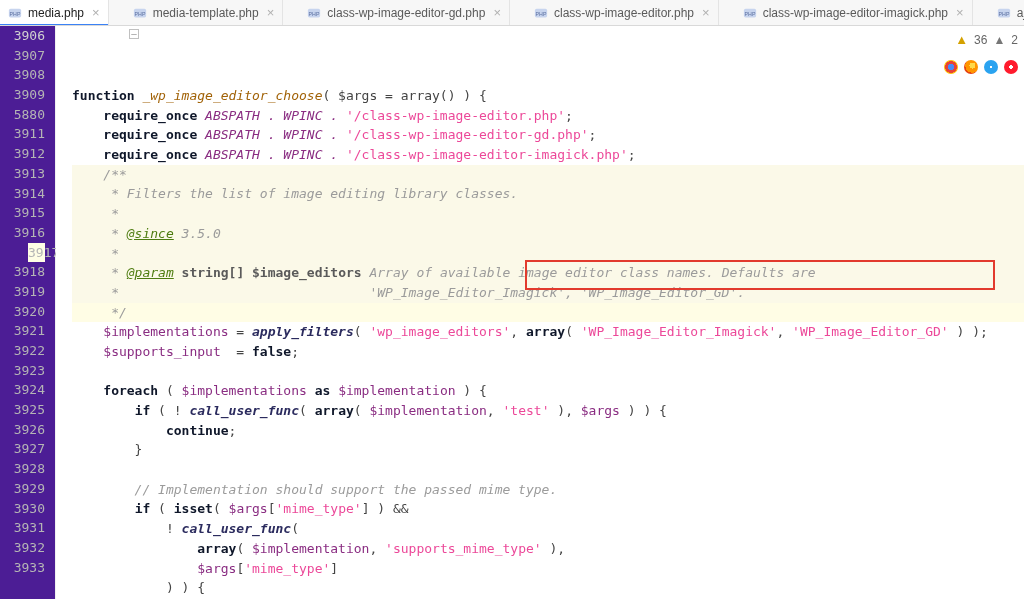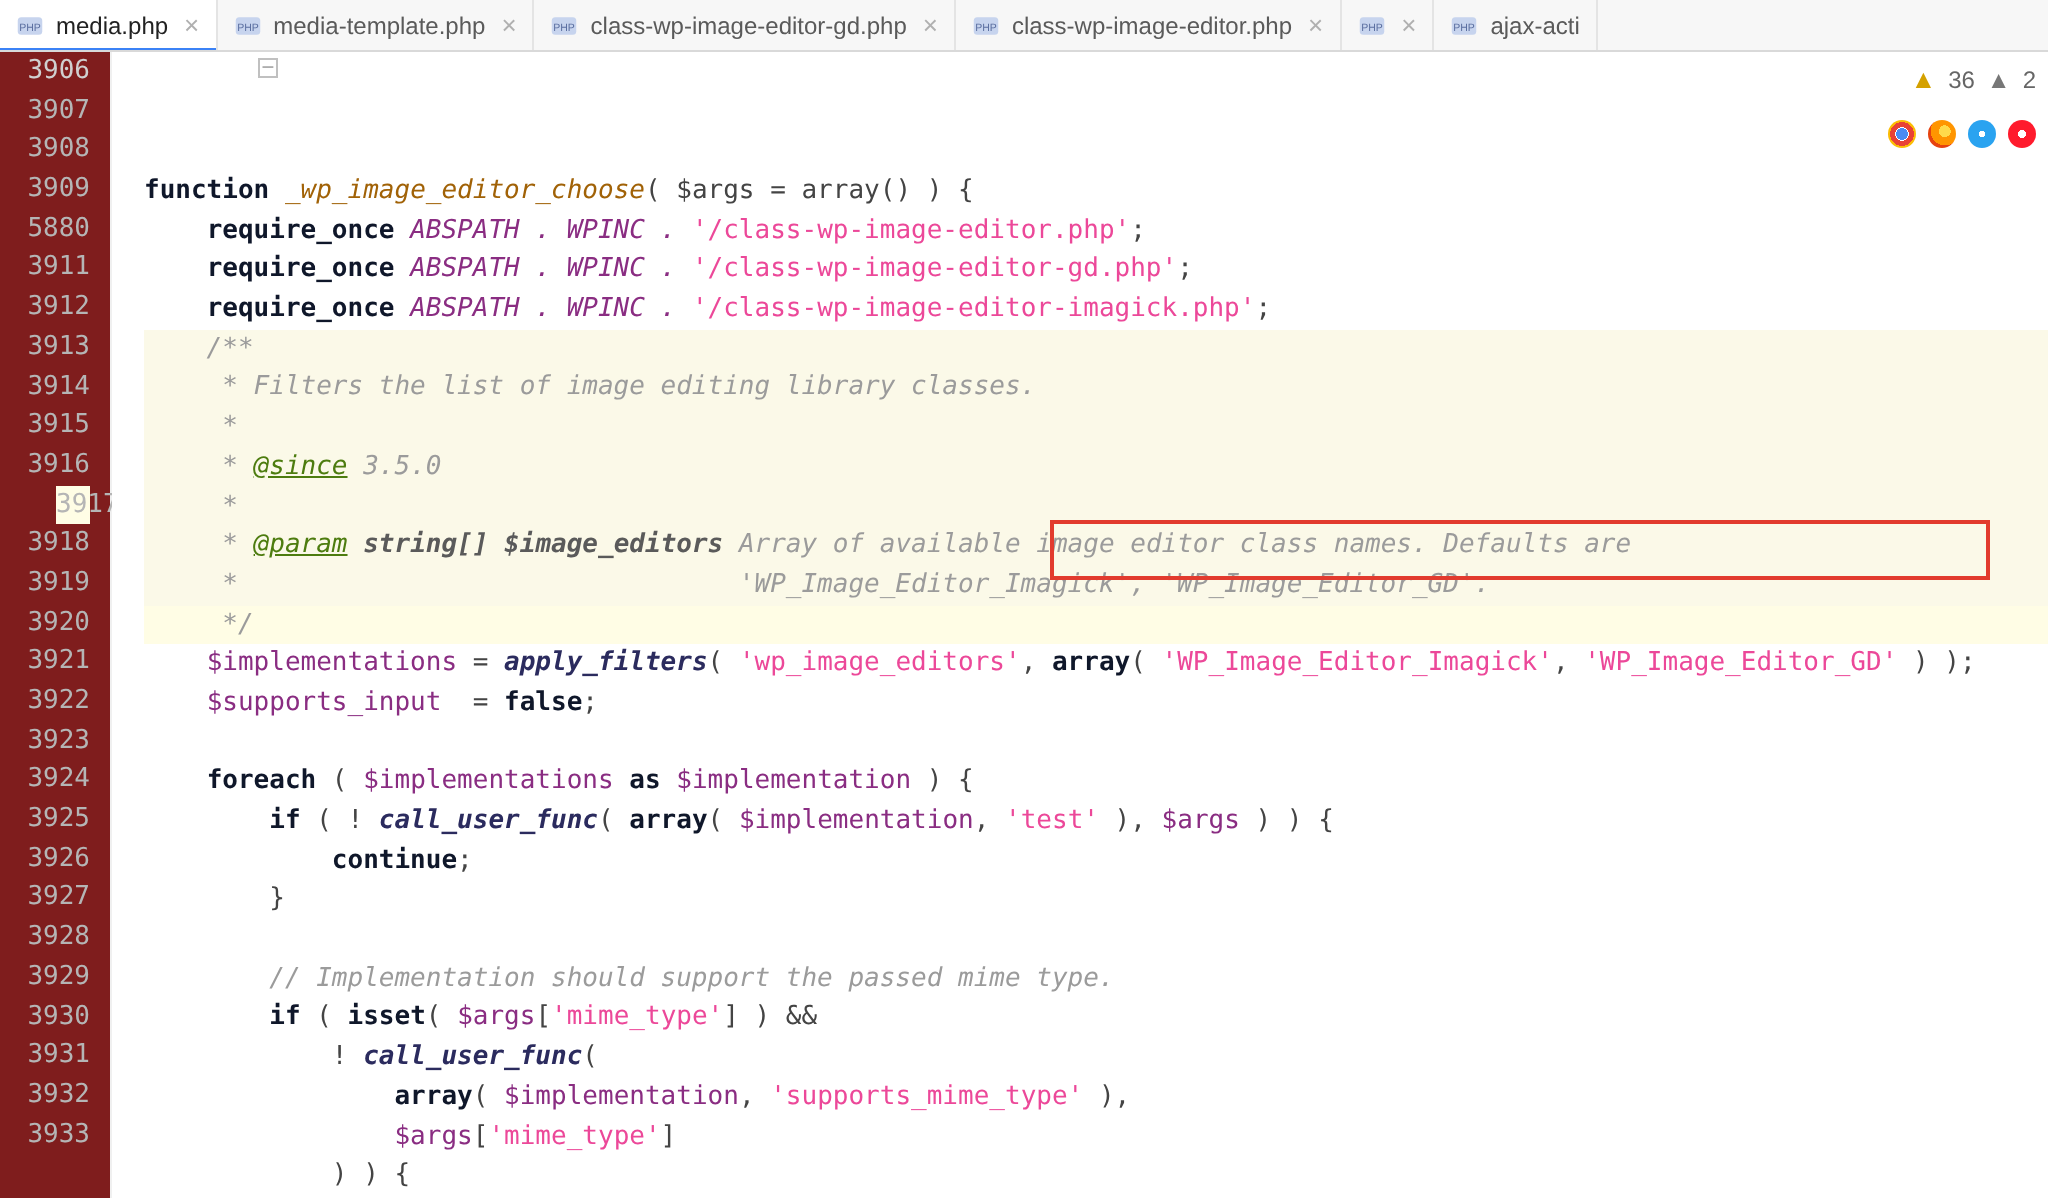--- a/index.html
+++ b/index.html
@@ -22,6 +22,7 @@
     font-size: 12px;
     color: #5a5a5a;
     overflow: hidden;
+    gap: 16px;
   }
   .tab {
     display: flex;

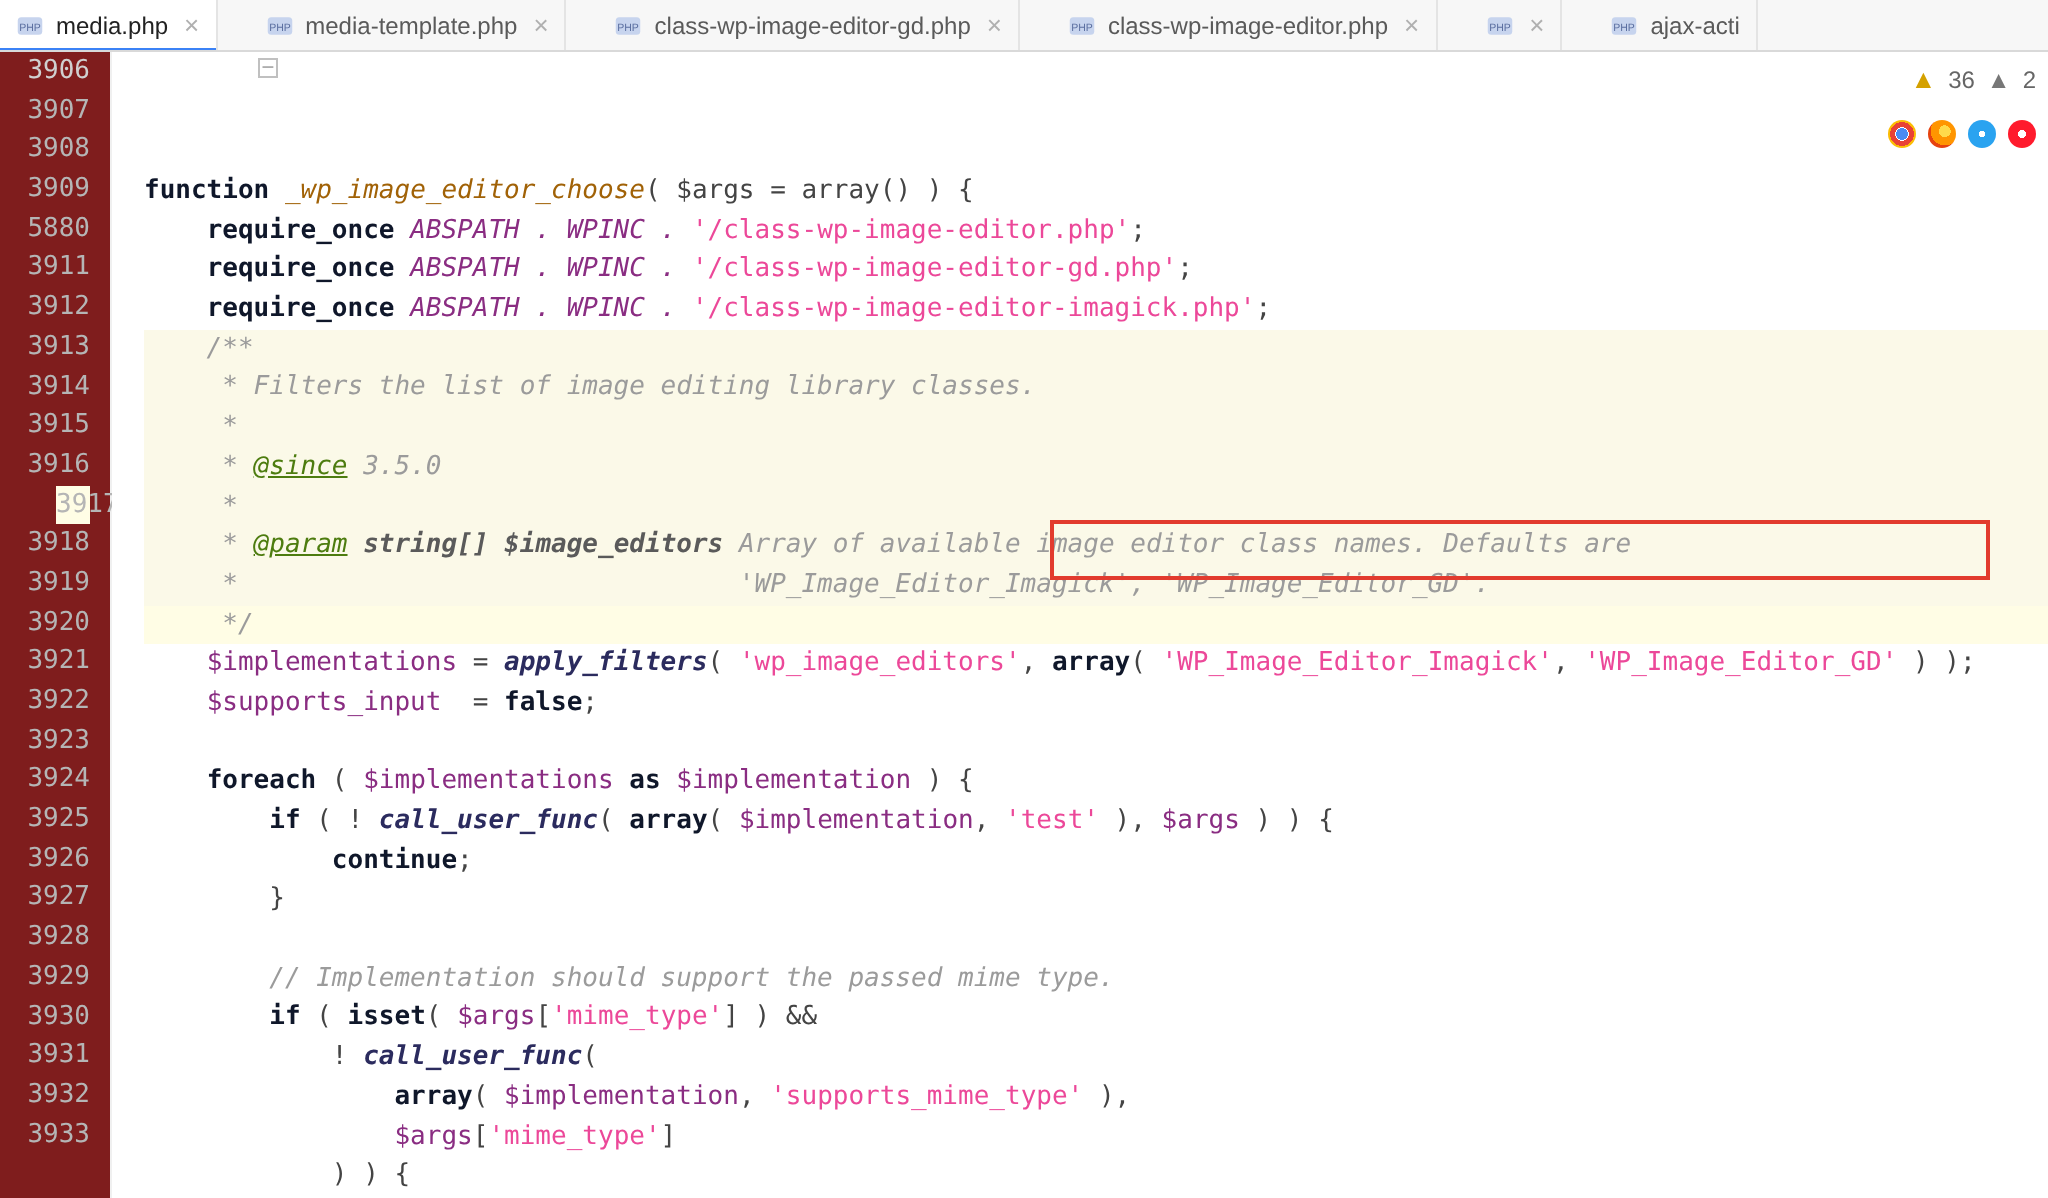--- a/index.html
+++ b/index.html
@@ -204,6 +204,7 @@
           <text x="8" y="11" font-size="6" text-anchor="middle" fill="#5b6fa0" font-family="Arial">PHP</text>
         </svg>
     </span>
+    <span>class-wp-image-editor-imagick.php</span>
     <span class="close">×</span>
   </div>
   <div class="tab">

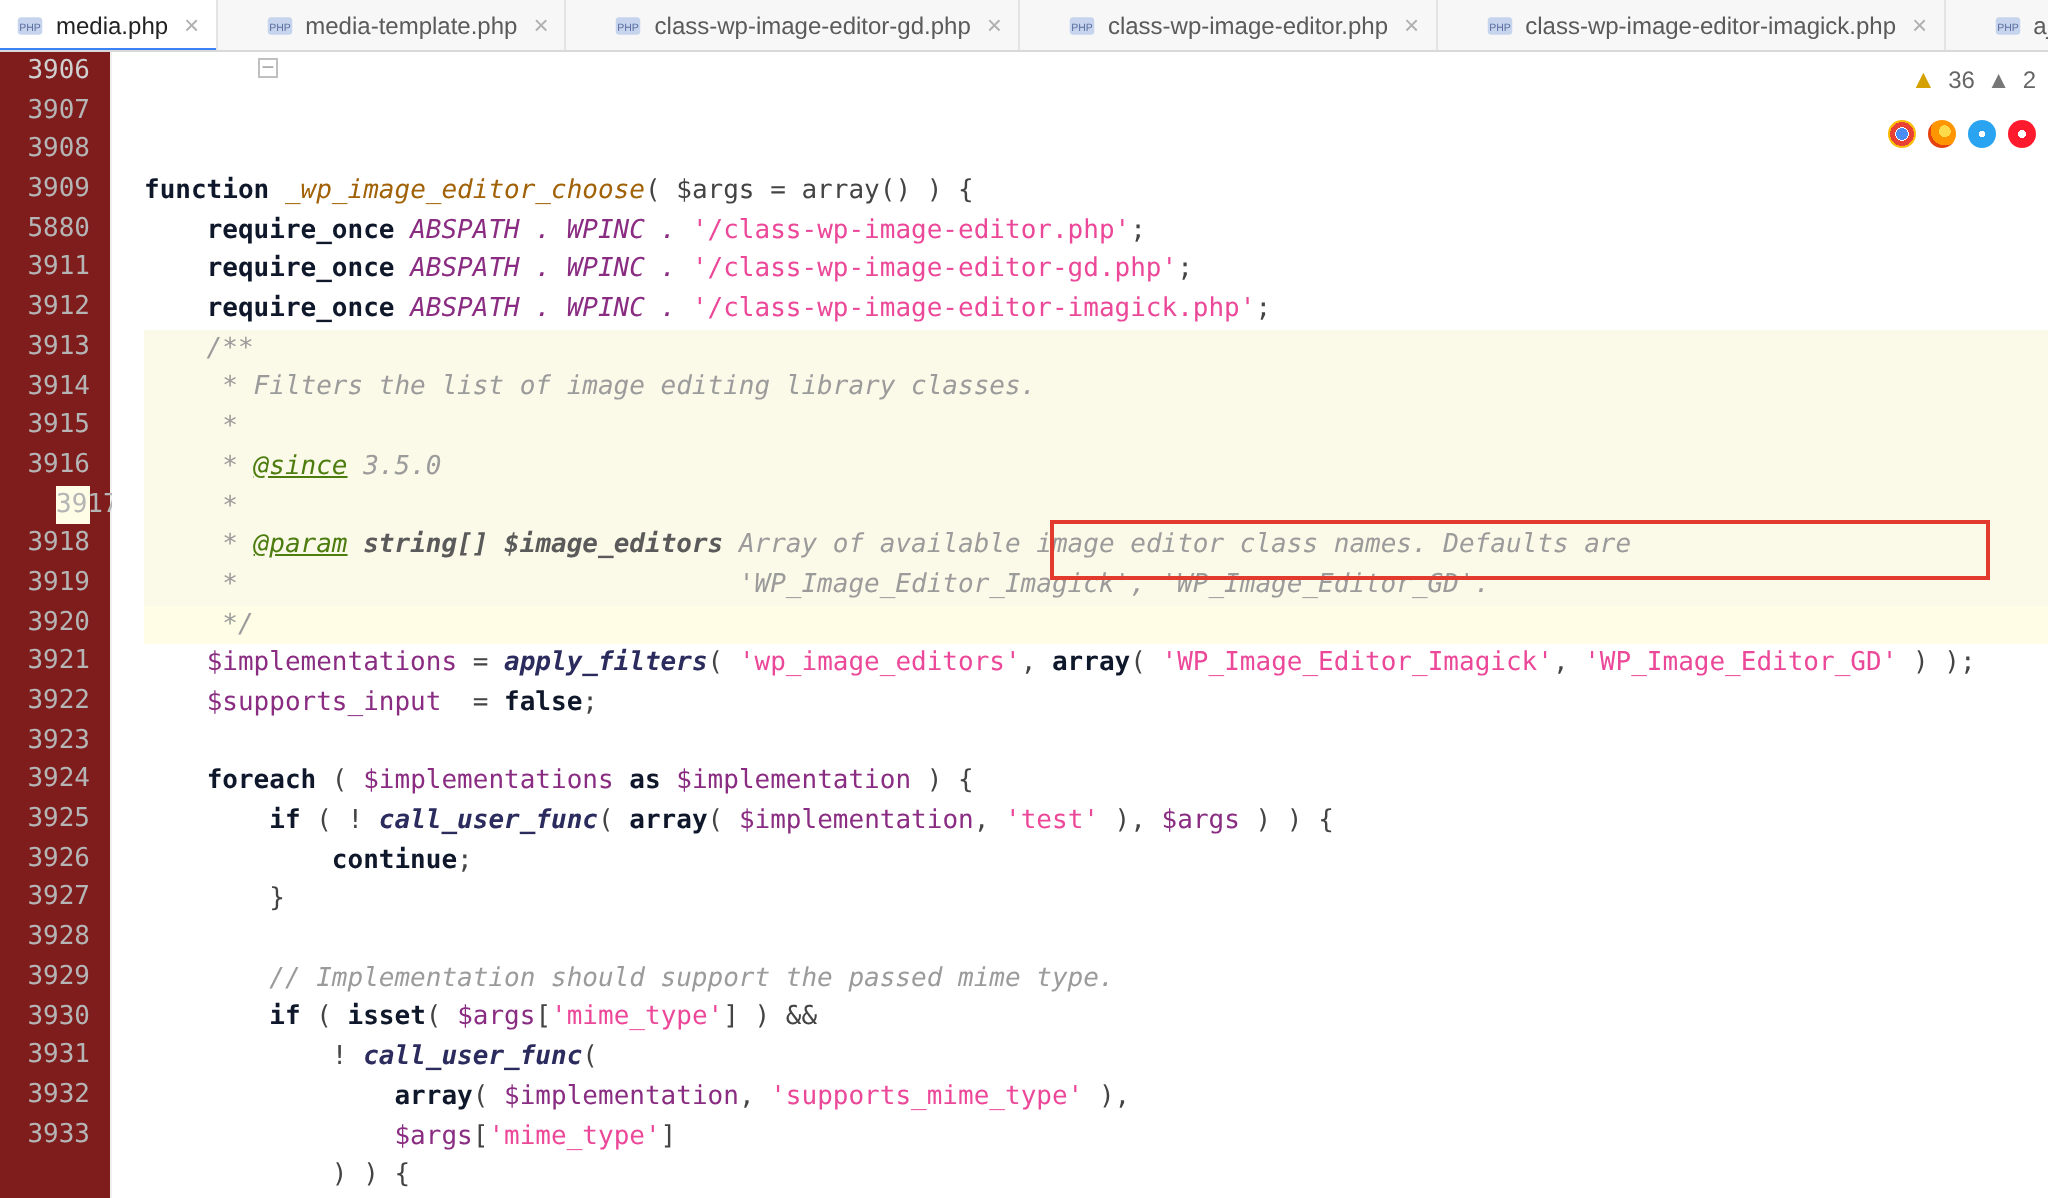--- a/index.html
+++ b/index.html
@@ -65,7 +65,7 @@
   .gutter {
     width: 56px;
     flex: none;
-    background: #7f1d1d;
+    background: #4c1d95;
     text-align: right;
     color: #b5b5b5;
     padding-right: 10px;

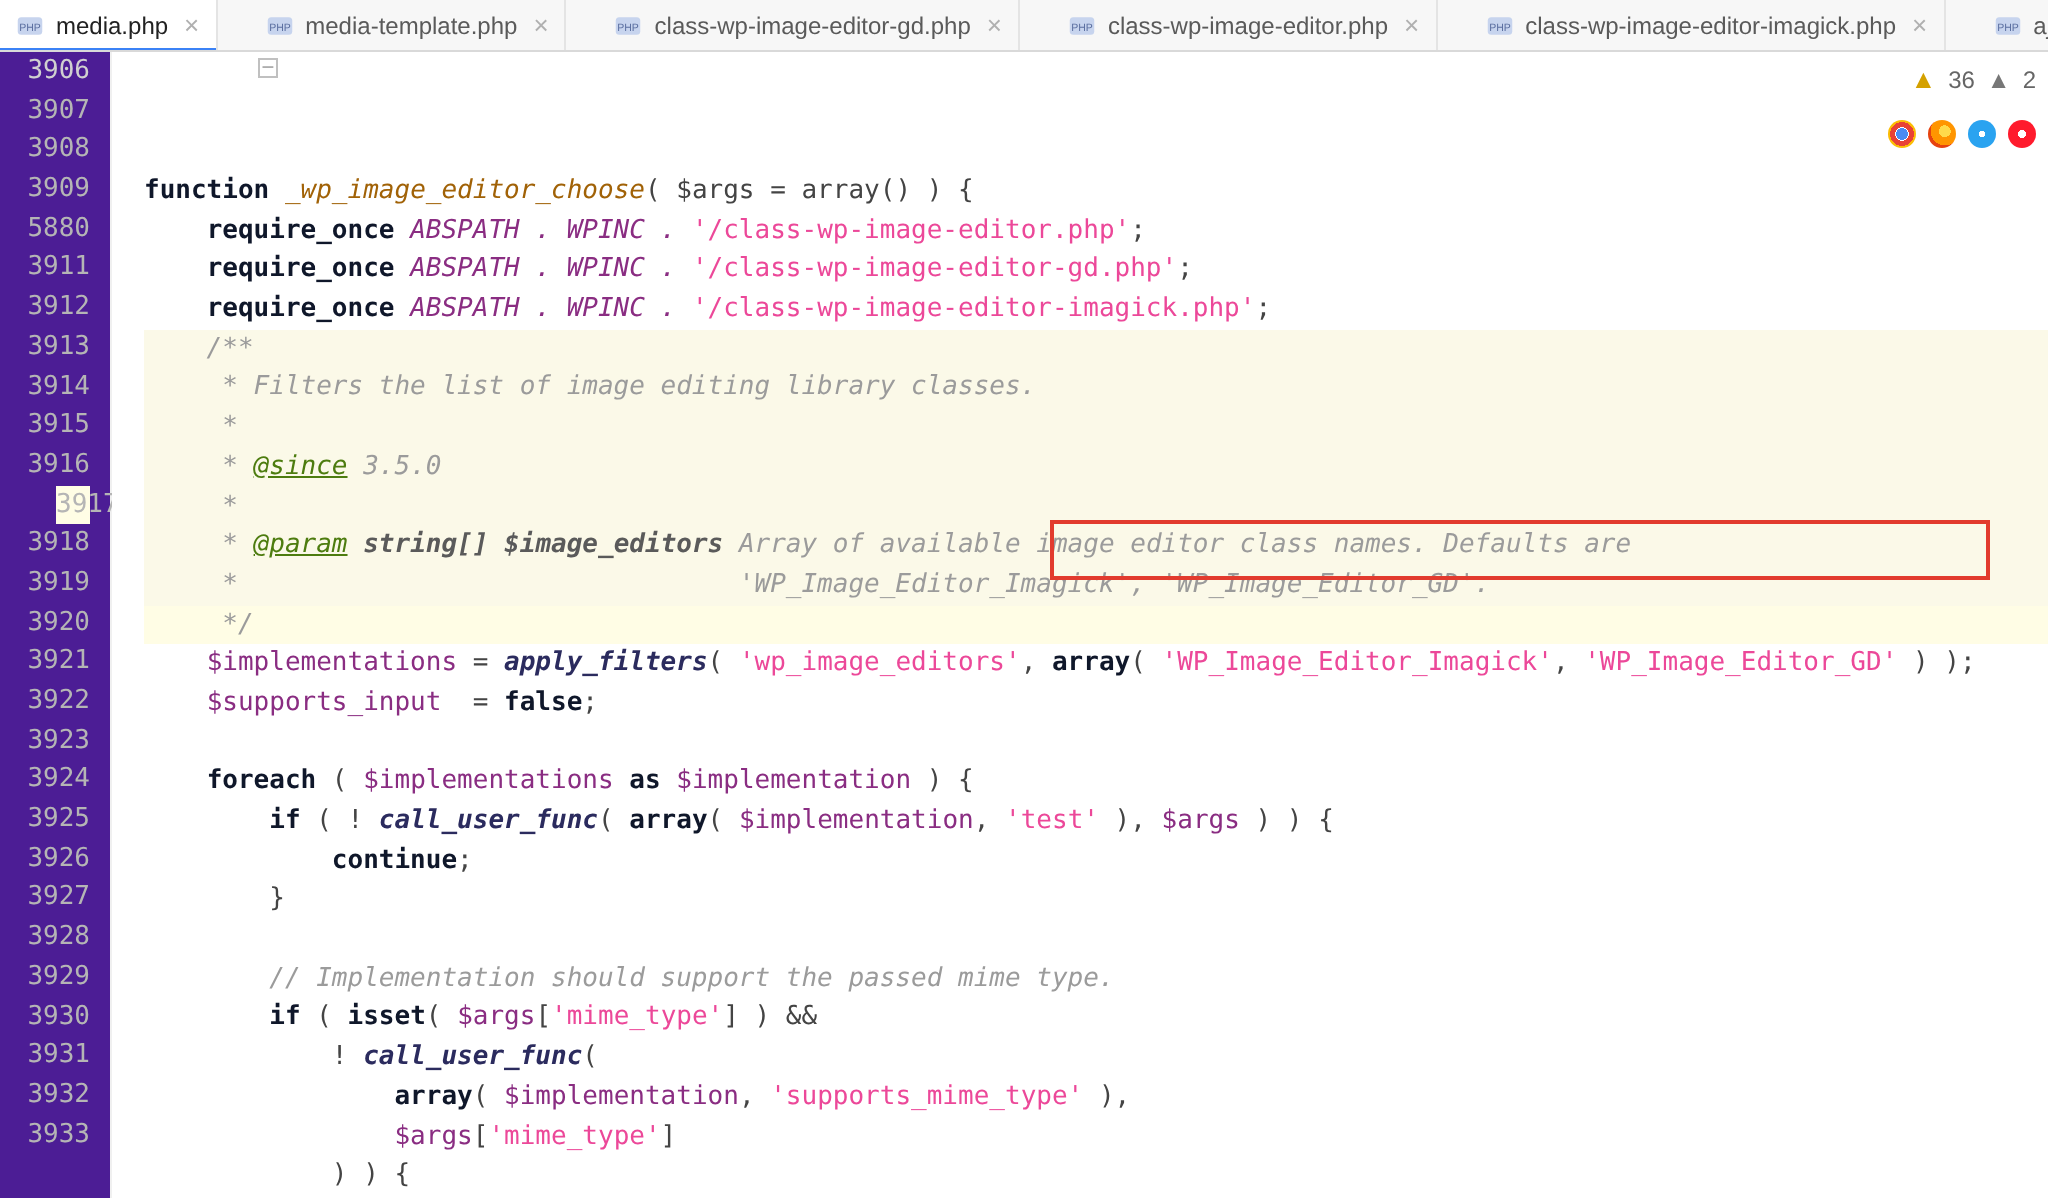--- a/index.html
+++ b/index.html
@@ -103,7 +103,7 @@
   .str  { color: #ec4899; }                             
   .cmt  { color: #9b9b9b; font-style: italic; }         
   .doc-tag { color: #4d7c0f; font-style: italic; text-decoration: underline; }
-  .doc-type{ color: #5a5a5a; font-style: italic; font-weight: bold;}
+  .doc-type{ color: #5a5a5a; font-weight: bold;}
   .pun  { color: #444; }
 
   .highlight-box {

